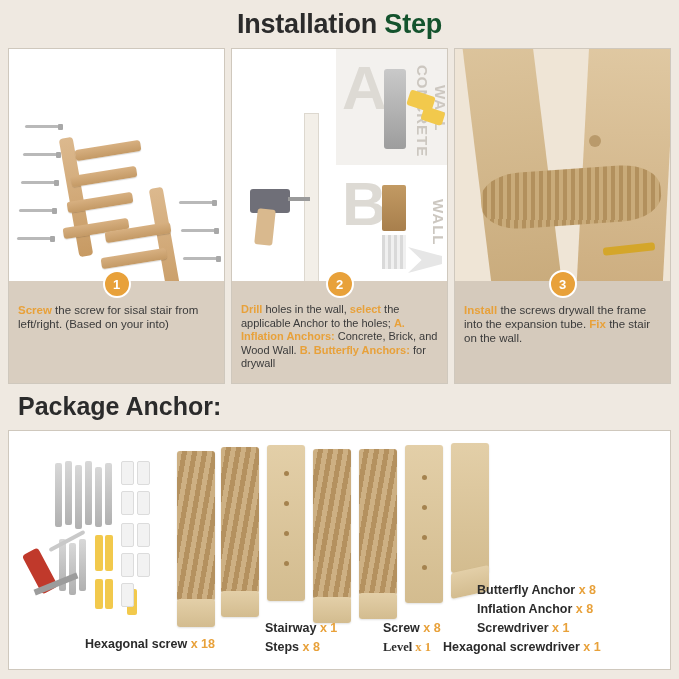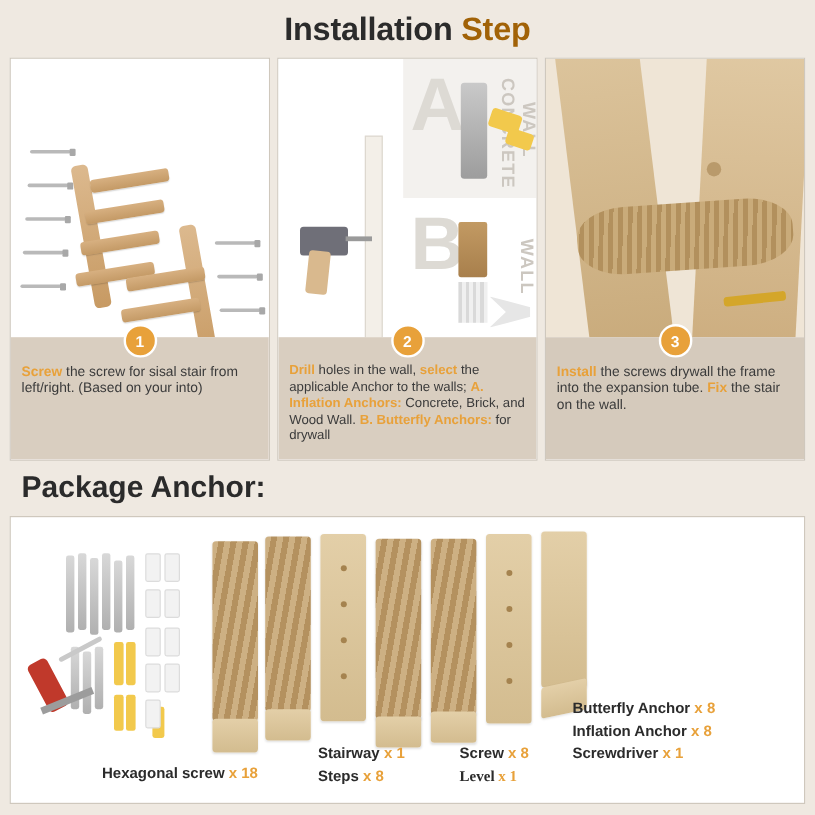--- a/index.html
+++ b/index.html
@@ -20,7 +20,7 @@
     padding-top:9px;
     letter-spacing:-0.2px;
   }
-  .title .hl{color:#a16207;}
+  .title .hl{color:#14532d;}
 
   
   .steps{

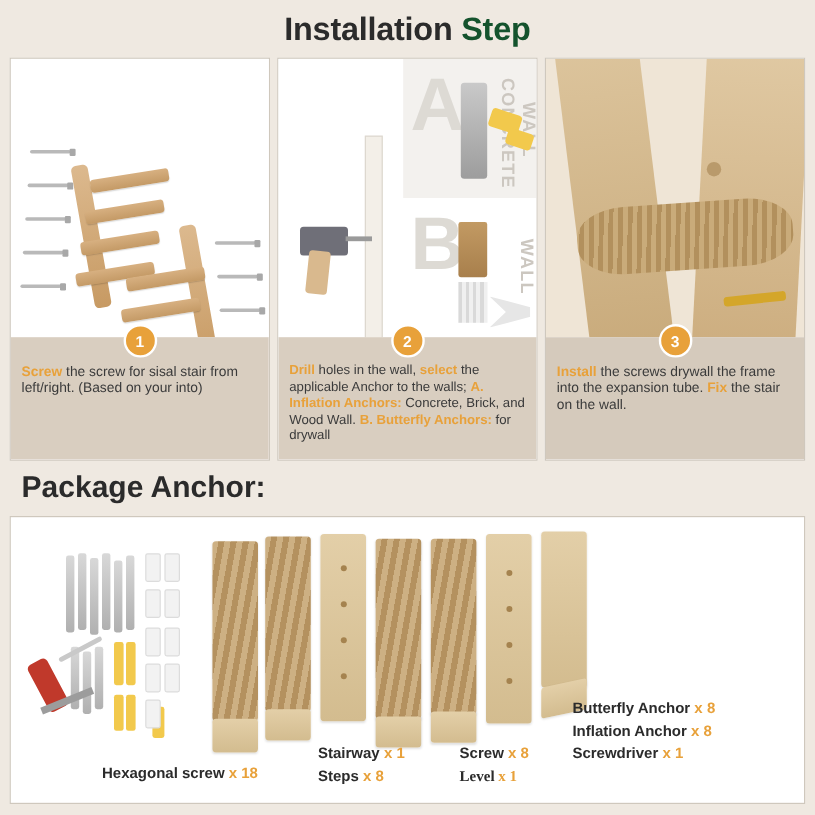--- a/index.html
+++ b/index.html
@@ -197,7 +197,7 @@
       </div>
       <div class="badge">2</div>
       <div class="capbar" style="padding-top:22px;font-size:11px;line-height:13.5px;">
-        <span class="kw">Drill</span><span> holes in the wall, </span><span class="kw">select</span><span> the applicable Anchor to the walls; </span><span class="kw">A. Inflation Anchors:</span><span> Concrete, Brick, and Wood Wall. </span><span class="kw">B. Butterfly Anchors:</span><span> for drywall</span>
+        <span class="kw">Drill</span><span> holes in the wall, </span><span class="kw">select</span><span> the applicable Anchor to the holes; </span><span class="kw">A. Inflation Anchors:</span><span> Concrete, Brick, and Wood Wall. </span><span class="kw">B. Butterfly Anchors:</span><span> for drywall</span>
       </div>
     </div>
 

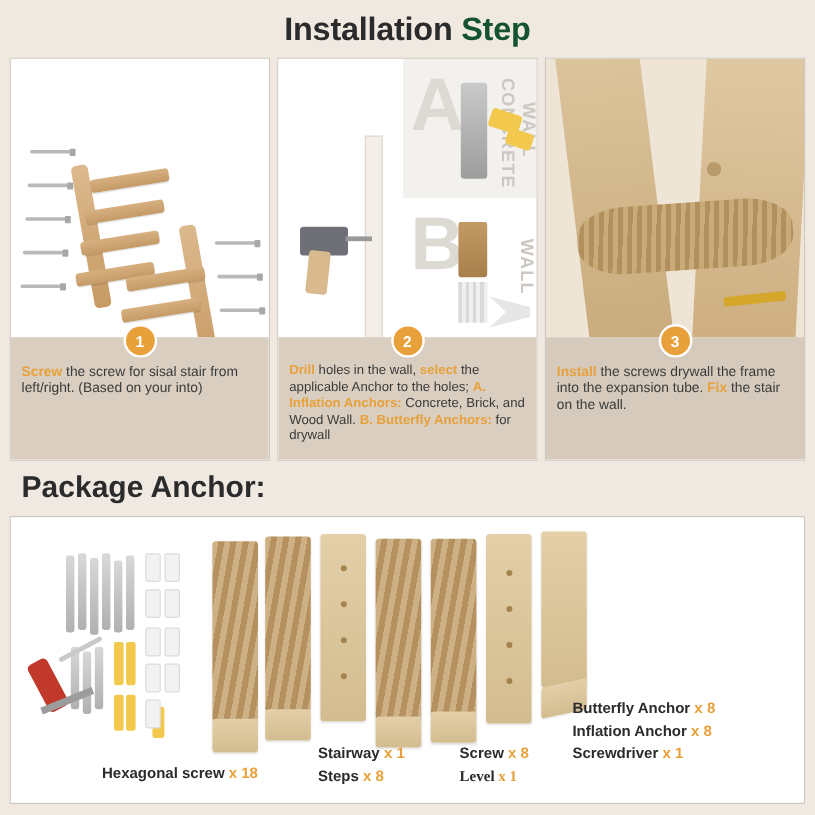--- a/index.html
+++ b/index.html
@@ -291,6 +291,9 @@
     <div class="lbl" style="left:468px;top:190px;">
       <span>Screwdriver</span> <span class="x">x 1</span>
     </div>
+    <div class="lbl" style="left:434px;top:209px;">
+      <span>Hexagonal screwdriver</span> <span class="x">x 1</span>
+    </div>
 
     <div class="lbl" style="left:76px;top:206px;">
       <span>Hexagonal screw</span> <span class="x">x 18</span>

